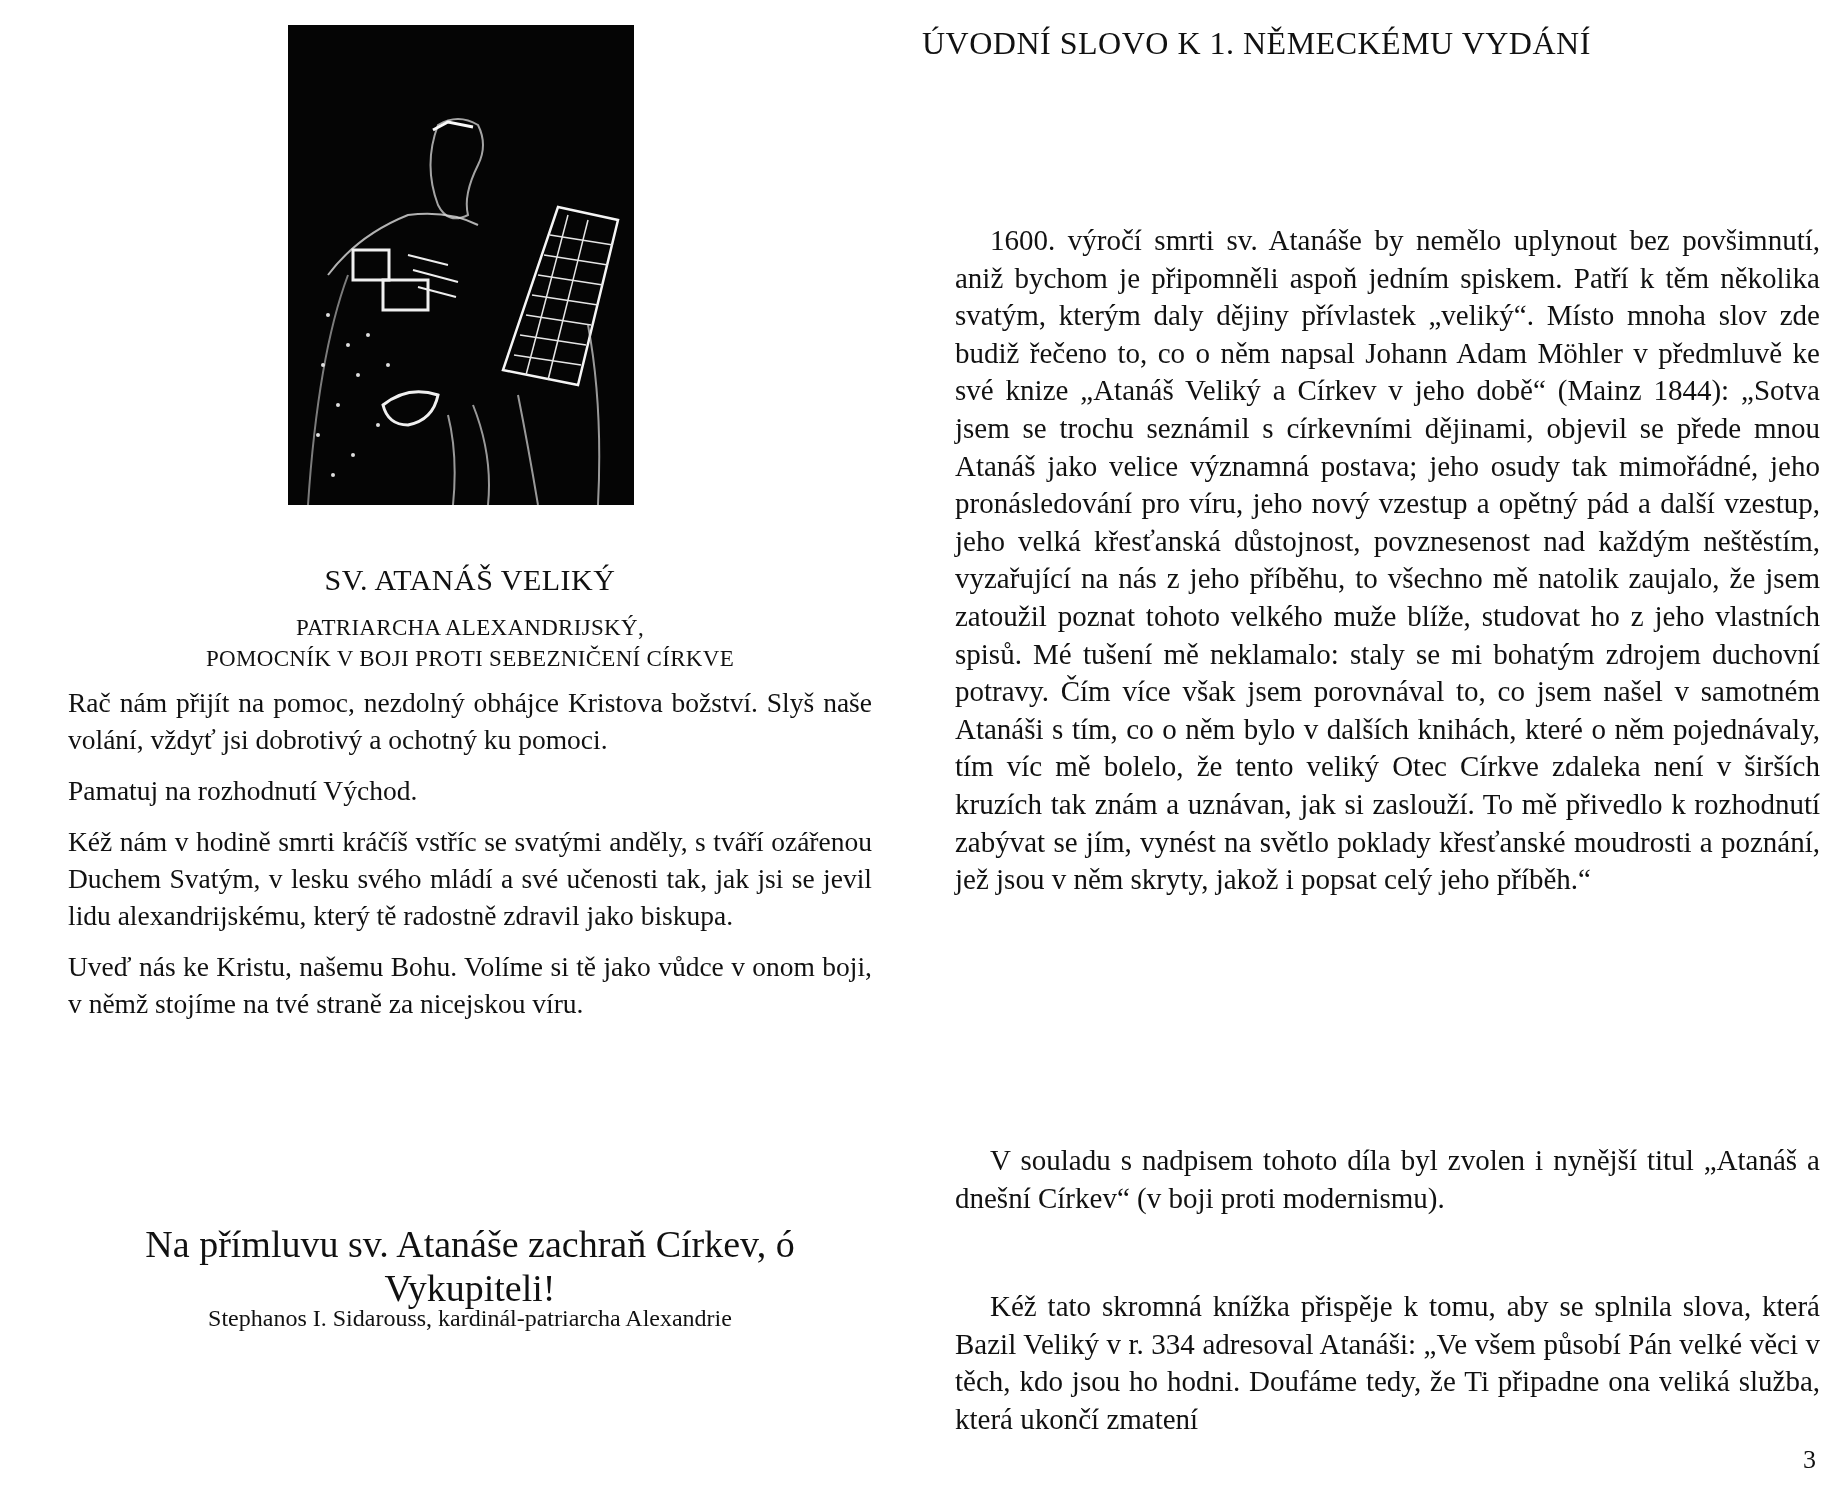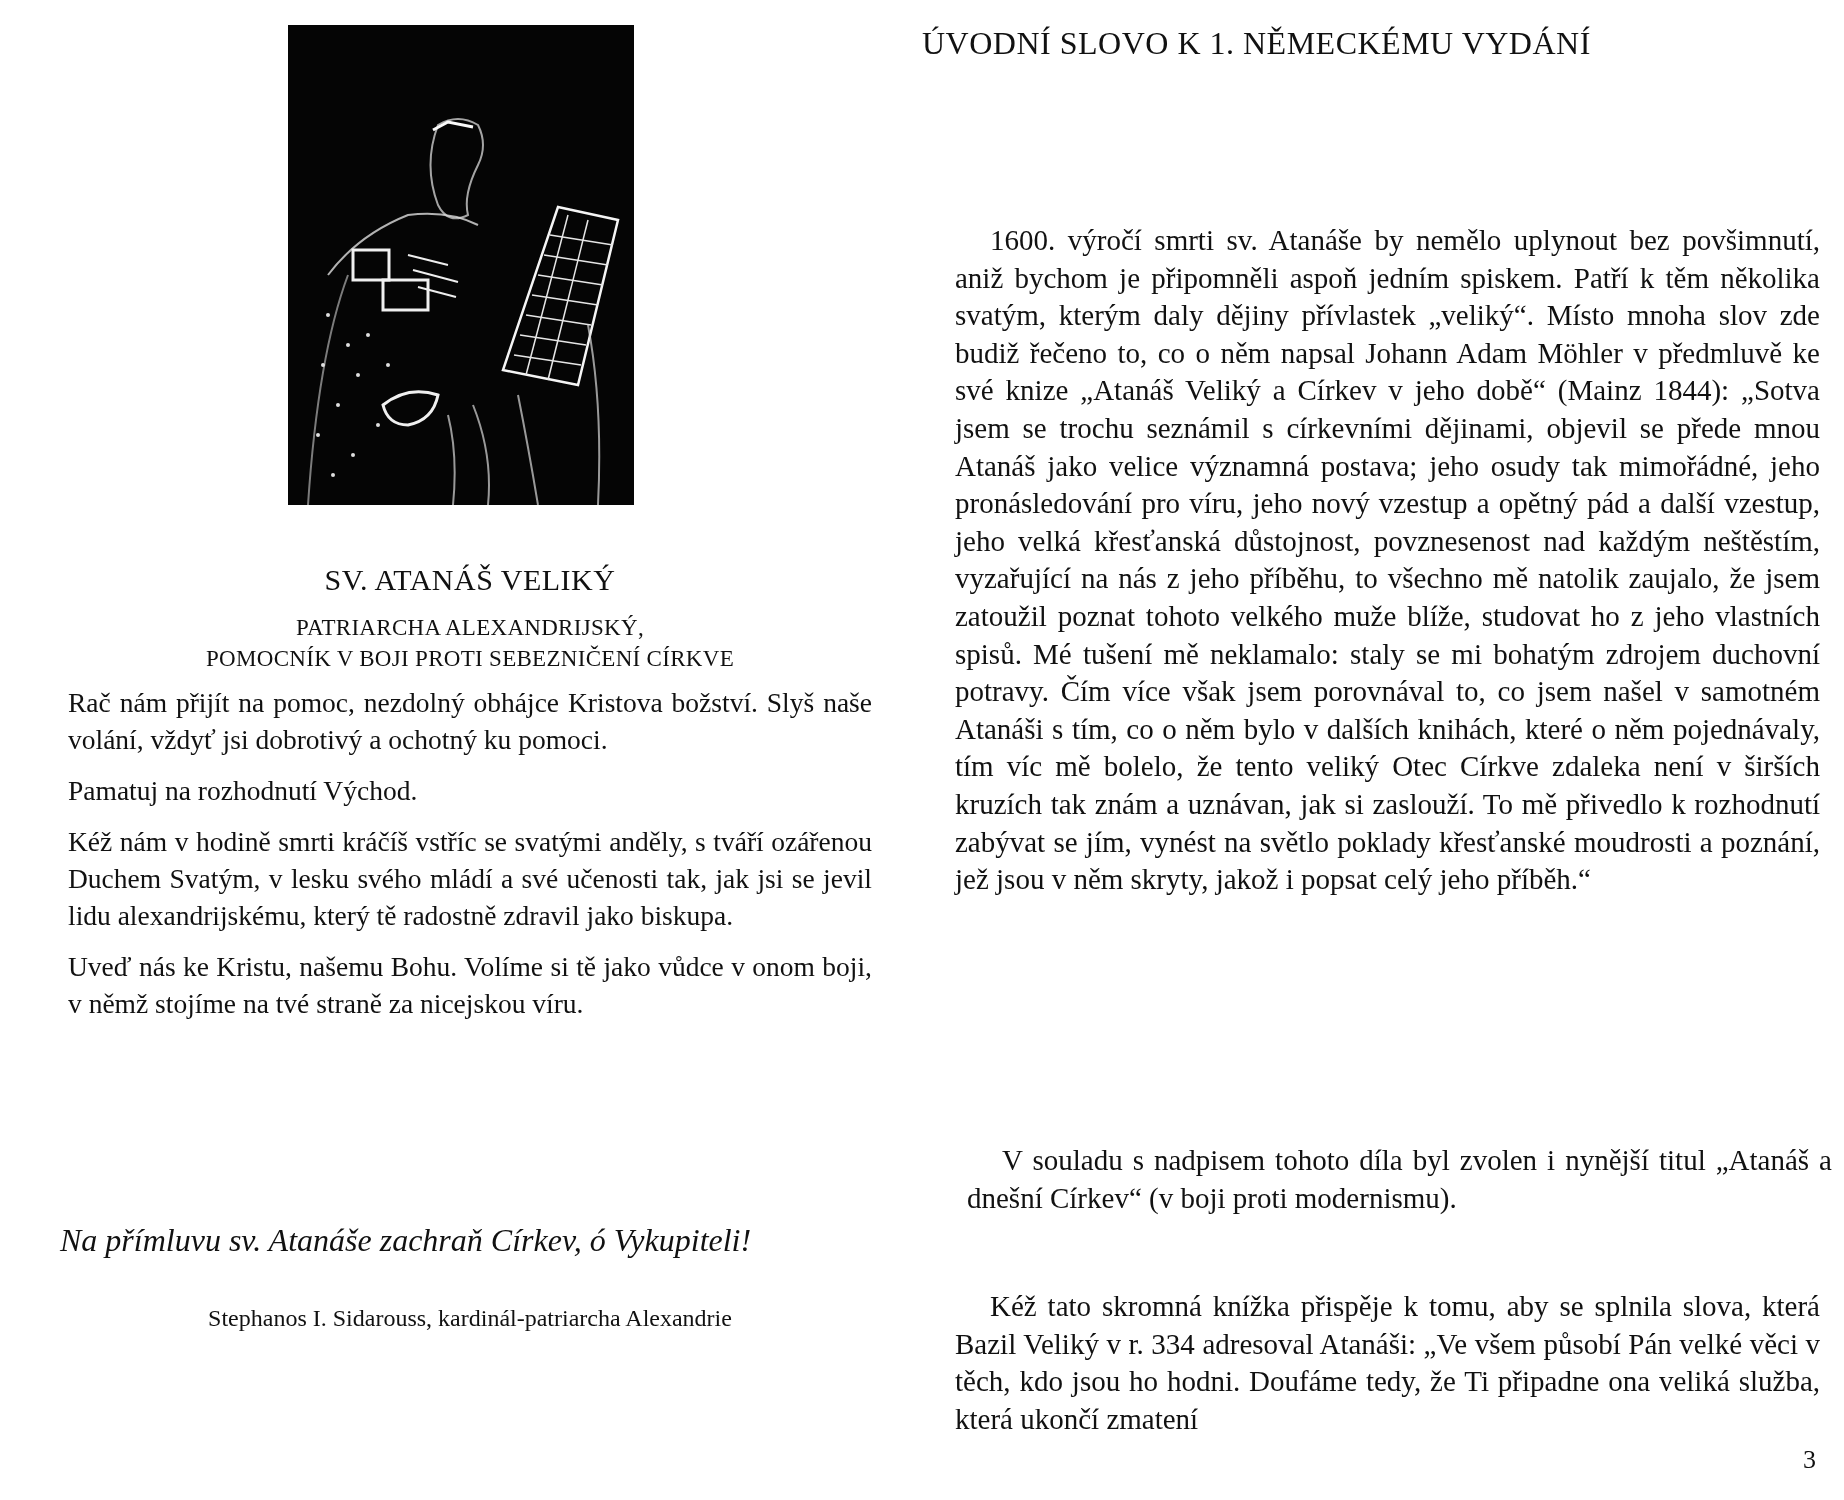--- a/index.html
+++ b/index.html
@@ -48,7 +48,7 @@
   }
   .body-text p { margin: 0; text-indent: 35px; text-align: justify; text-align-last: left; }
   .para1 { top: 222px; }
-  .para2 { top: 1142px; margin-left: 12px; }
+  .para2 { top: 1142px; }
   .para3 { top: 1288px; }
   .page-number {
     position: absolute; right: 28px; top: 1445px; font-size: 26px;

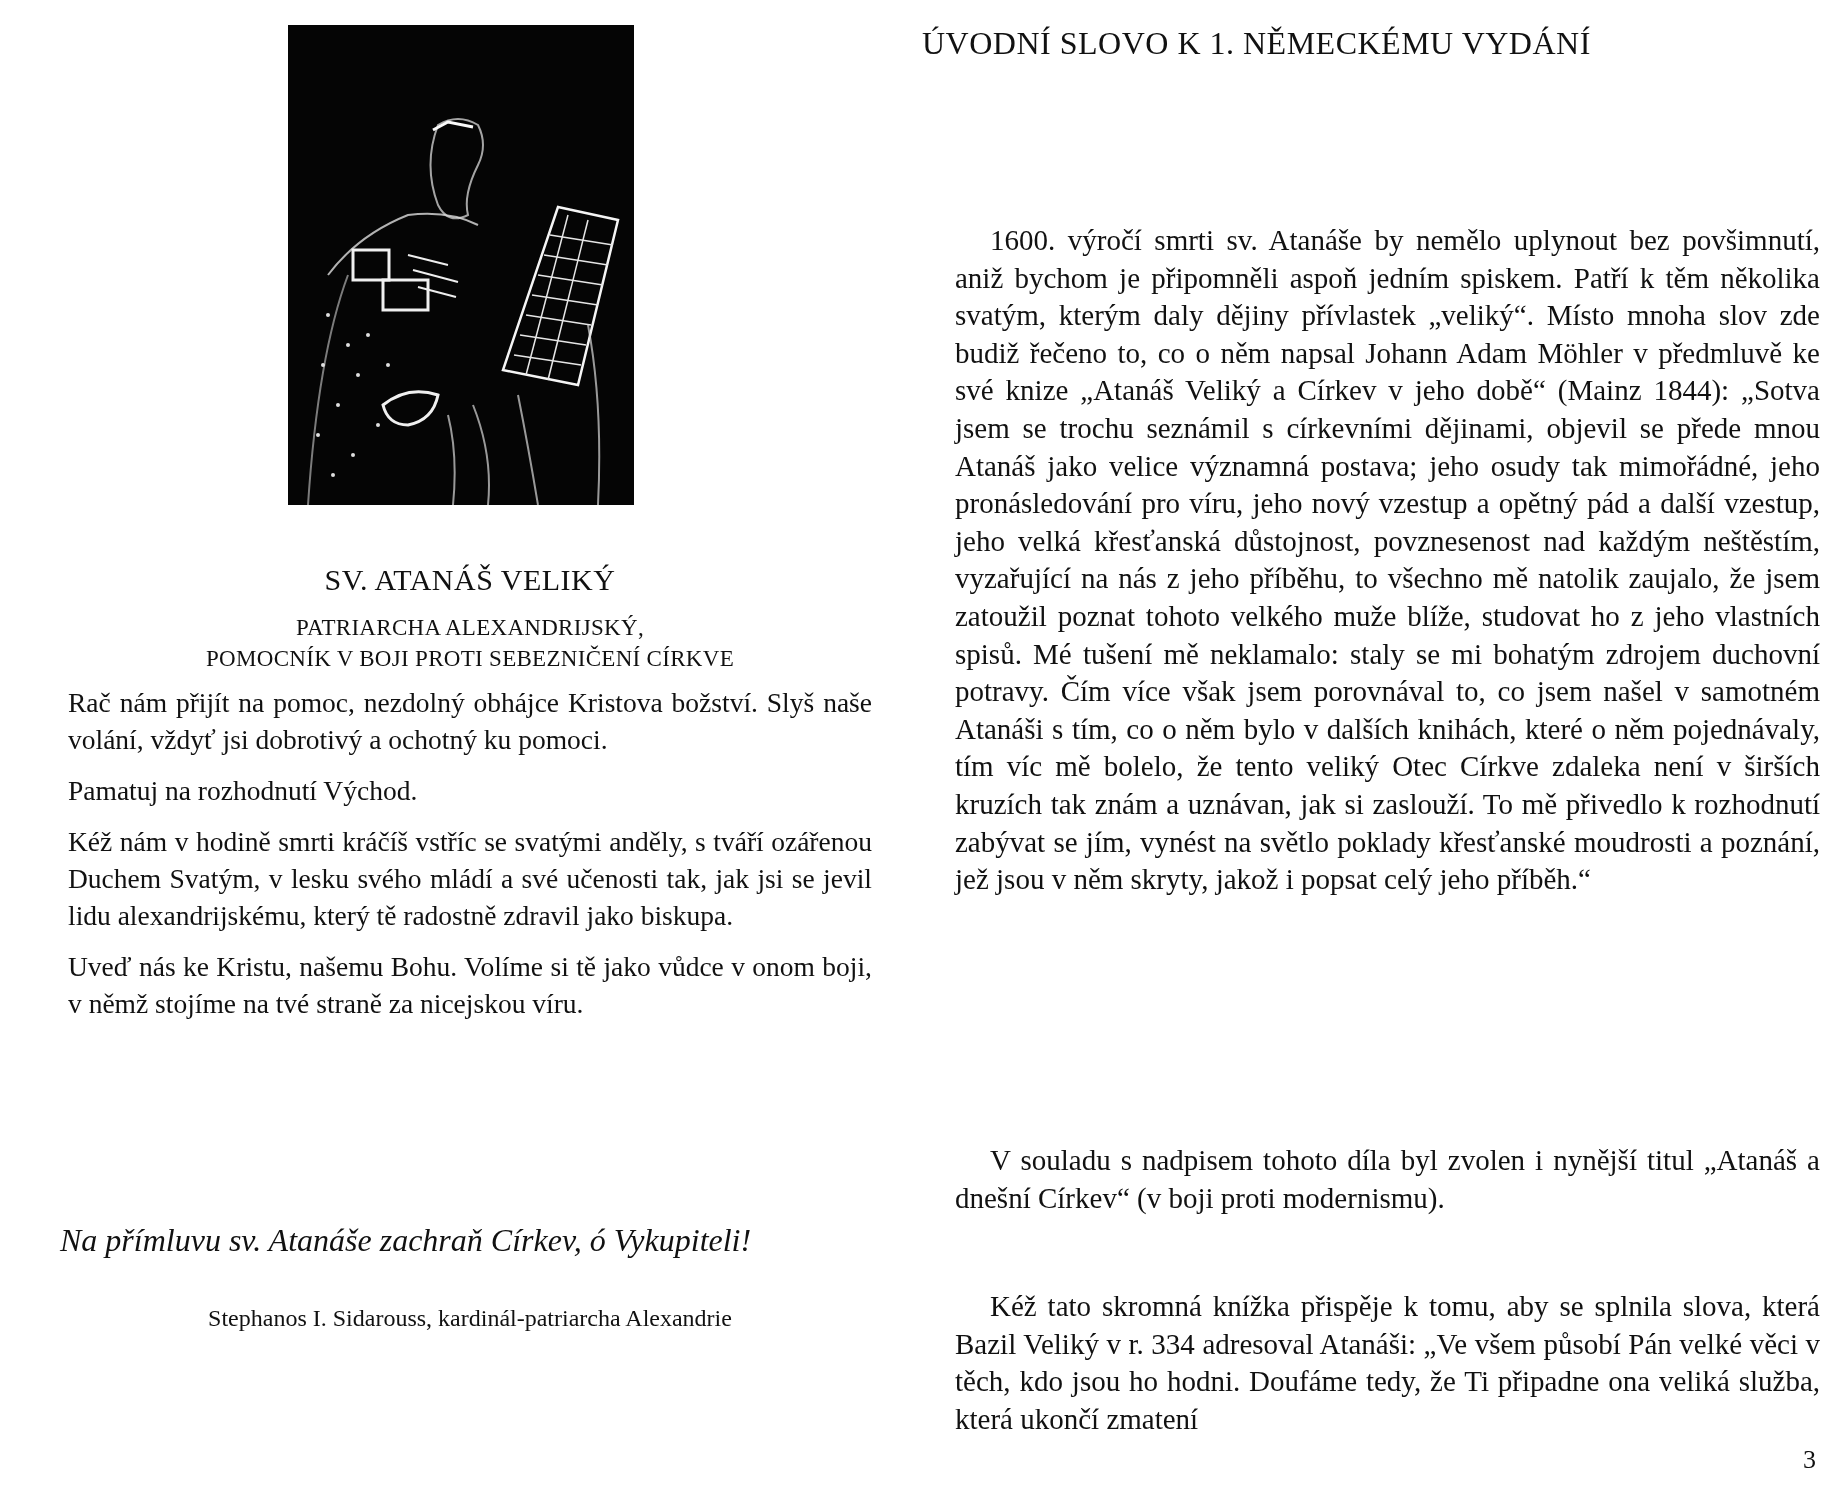--- a/index.html
+++ b/index.html
@@ -32,7 +32,7 @@
   .prayer p { margin: 0 0 14px 0; text-align: justify; text-align-last: left; }
   .invocation {
     position: absolute; left: 60px; width: 820px; top: 1222px;
-    text-align: left; font-size: 32px; font-style: italic;
+    text-align: center; font-size: 38px; 
   }
   .imprimatur {
     position: absolute; left: 60px; width: 820px; top: 1302px;

